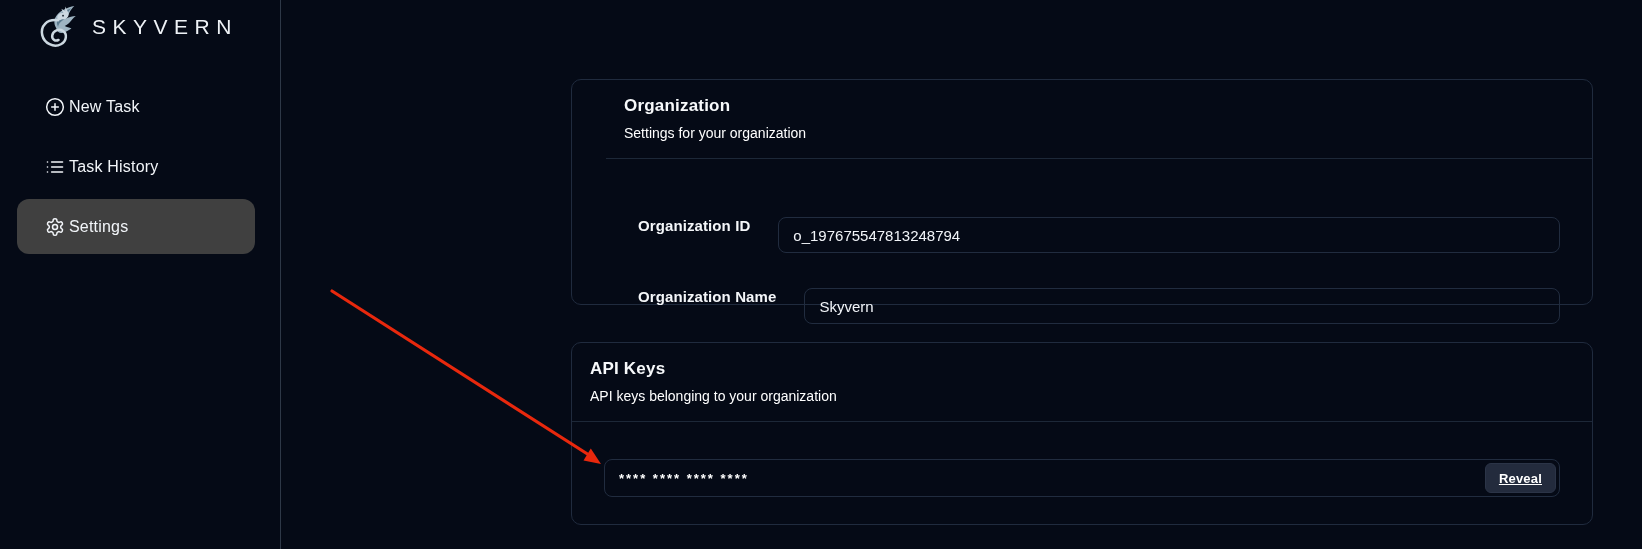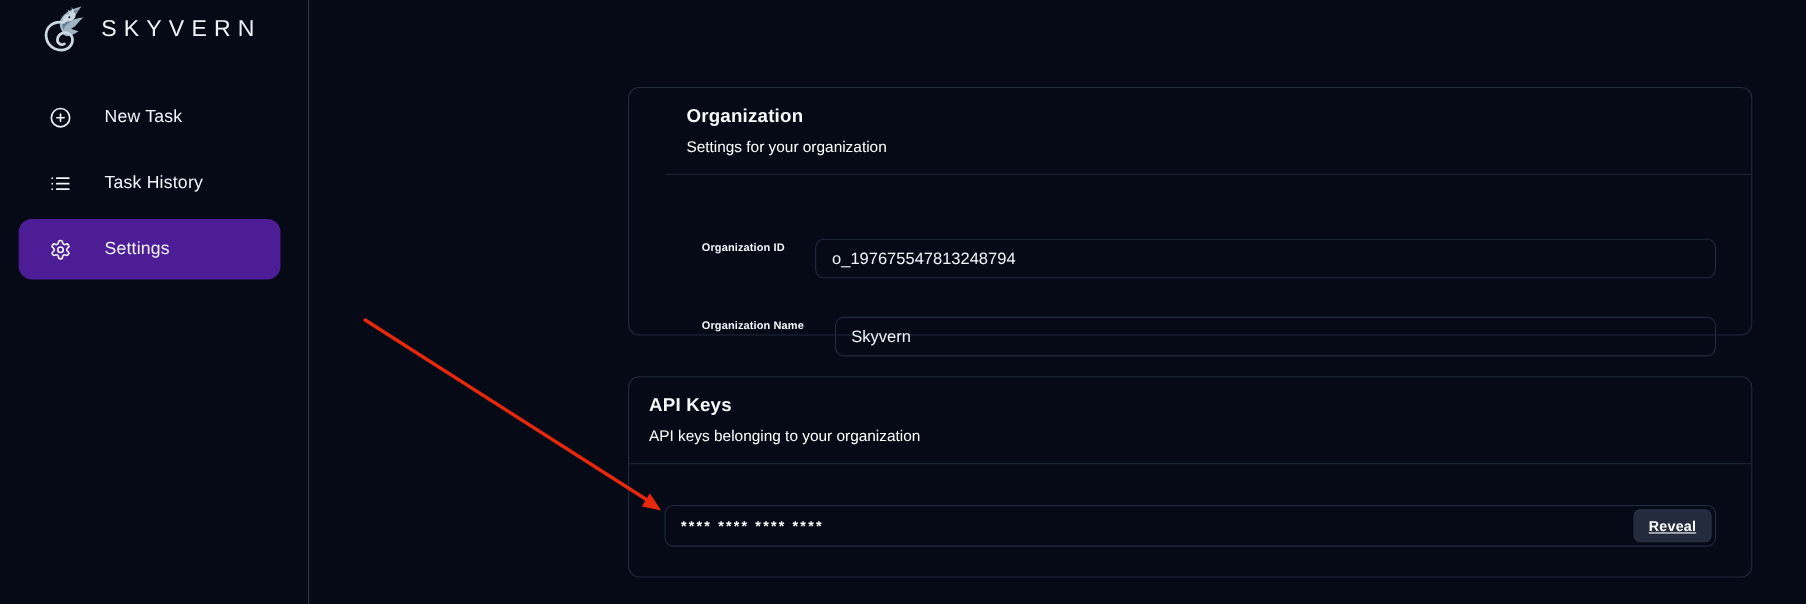--- a/index.html
+++ b/index.html
@@ -48,7 +48,7 @@
     align-items: center;
     height: 55px;
     padding-left: 28px;
-    gap: 30px;
+    gap: 4px;
     border-radius: 12px;
     margin-bottom: 5px;
     cursor: pointer;

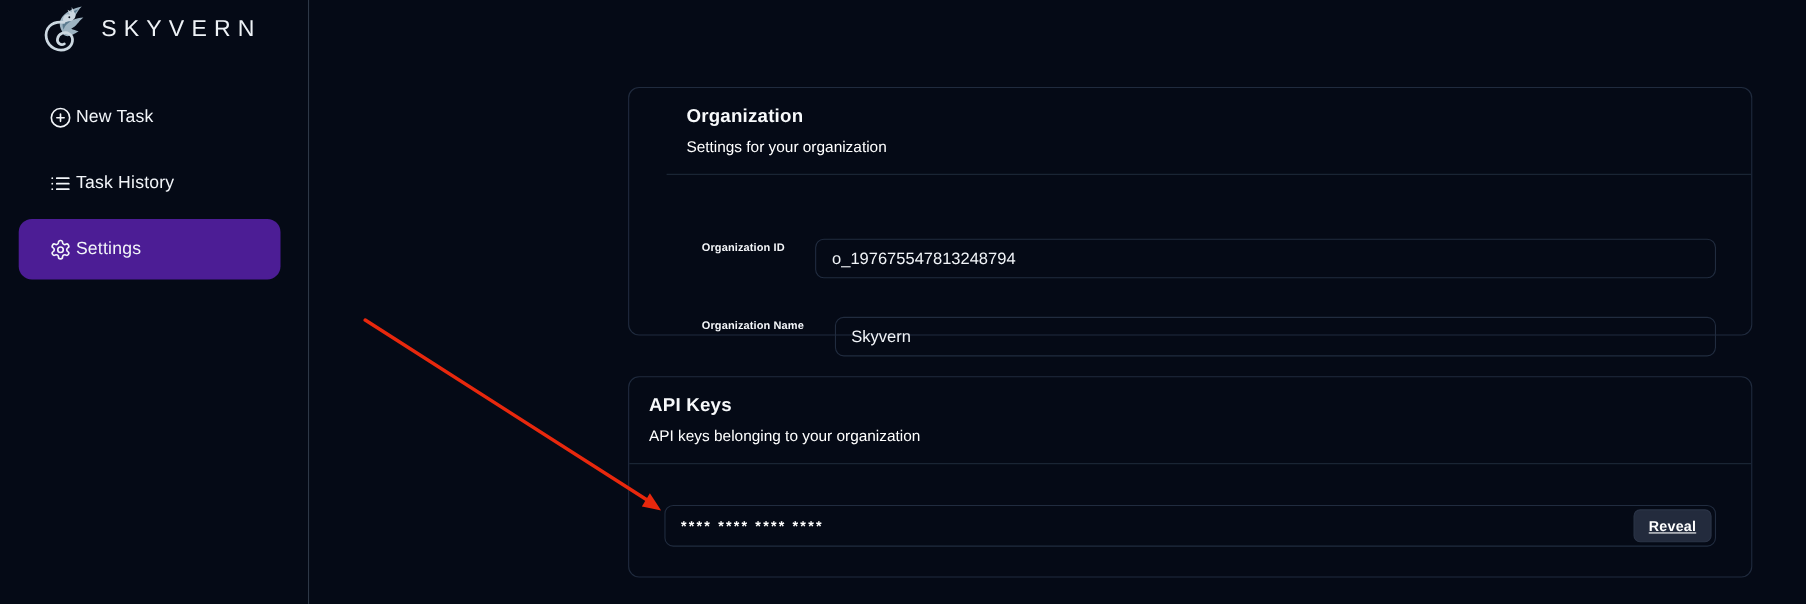--- a/index.html
+++ b/index.html
@@ -53,7 +53,7 @@
     margin-bottom: 5px;
     cursor: pointer;
   }
-  .nav-item.active { background: #4c1d95; }
+  .nav-item.active { background: #404040; }
   .nav-icon { width: 20px; height: 20px; display: flex; align-items: center; }
   .nav-icon svg { width: 20px; height: 20px; stroke: #f2f5f9; }
   .nav-label {

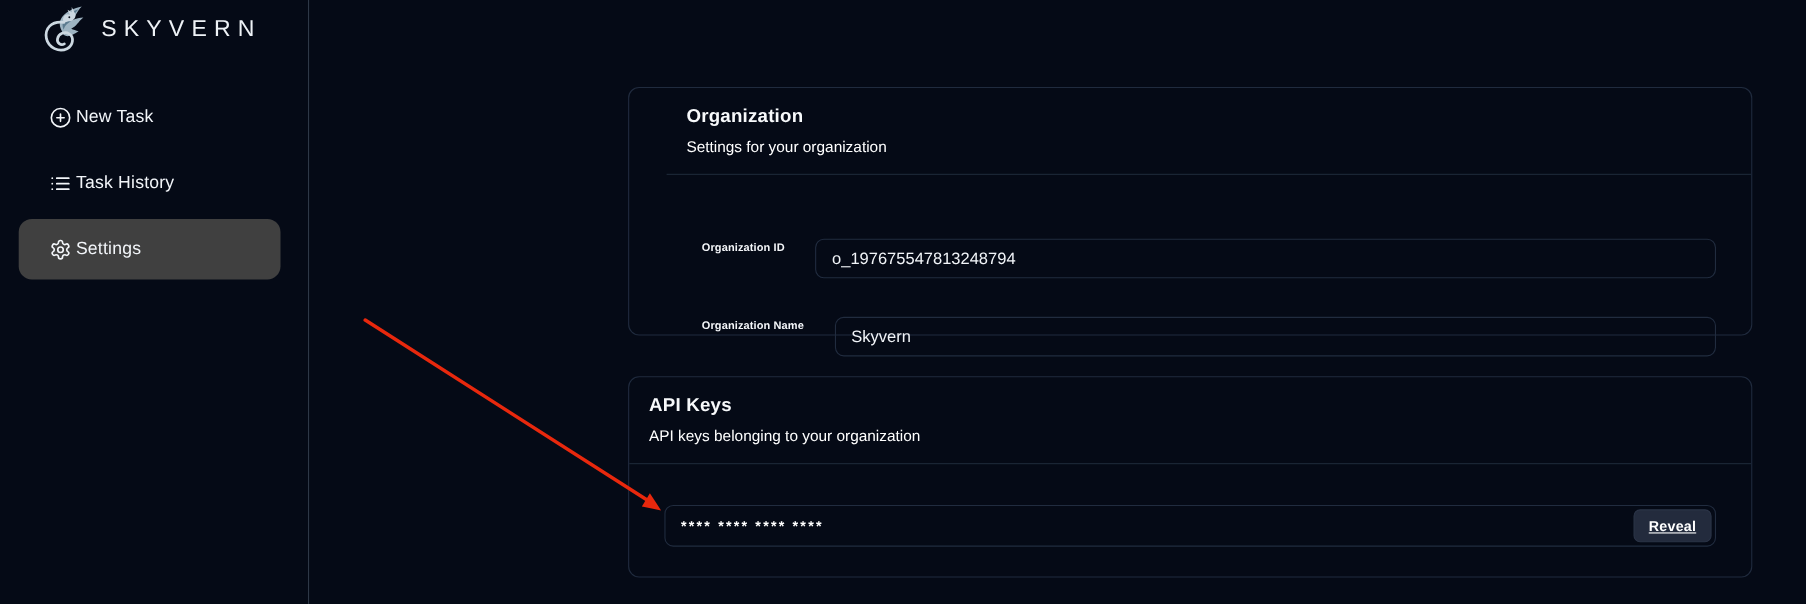--- a/index.html
+++ b/index.html
@@ -102,7 +102,7 @@
     margin-bottom: 16px;
   }
   .field-label {
-    font-size: 10px;
+    font-size: 15px;
     font-weight: 700;
     color: #f4f6f9;
     white-space: nowrap;

